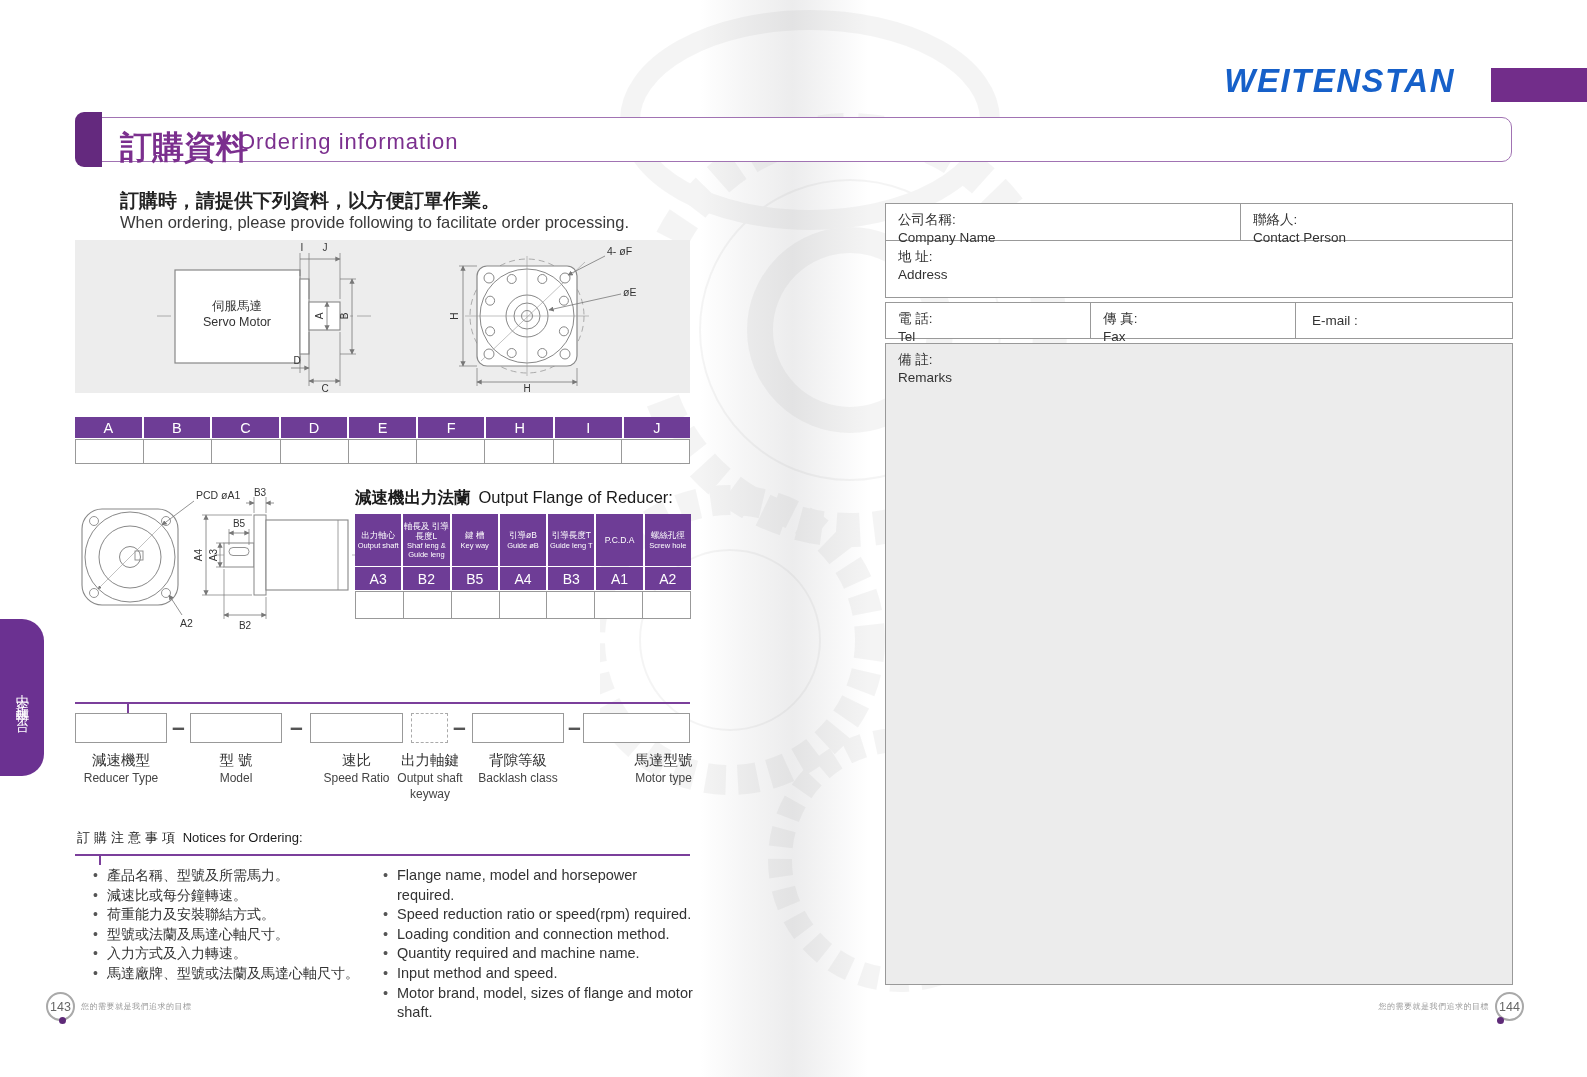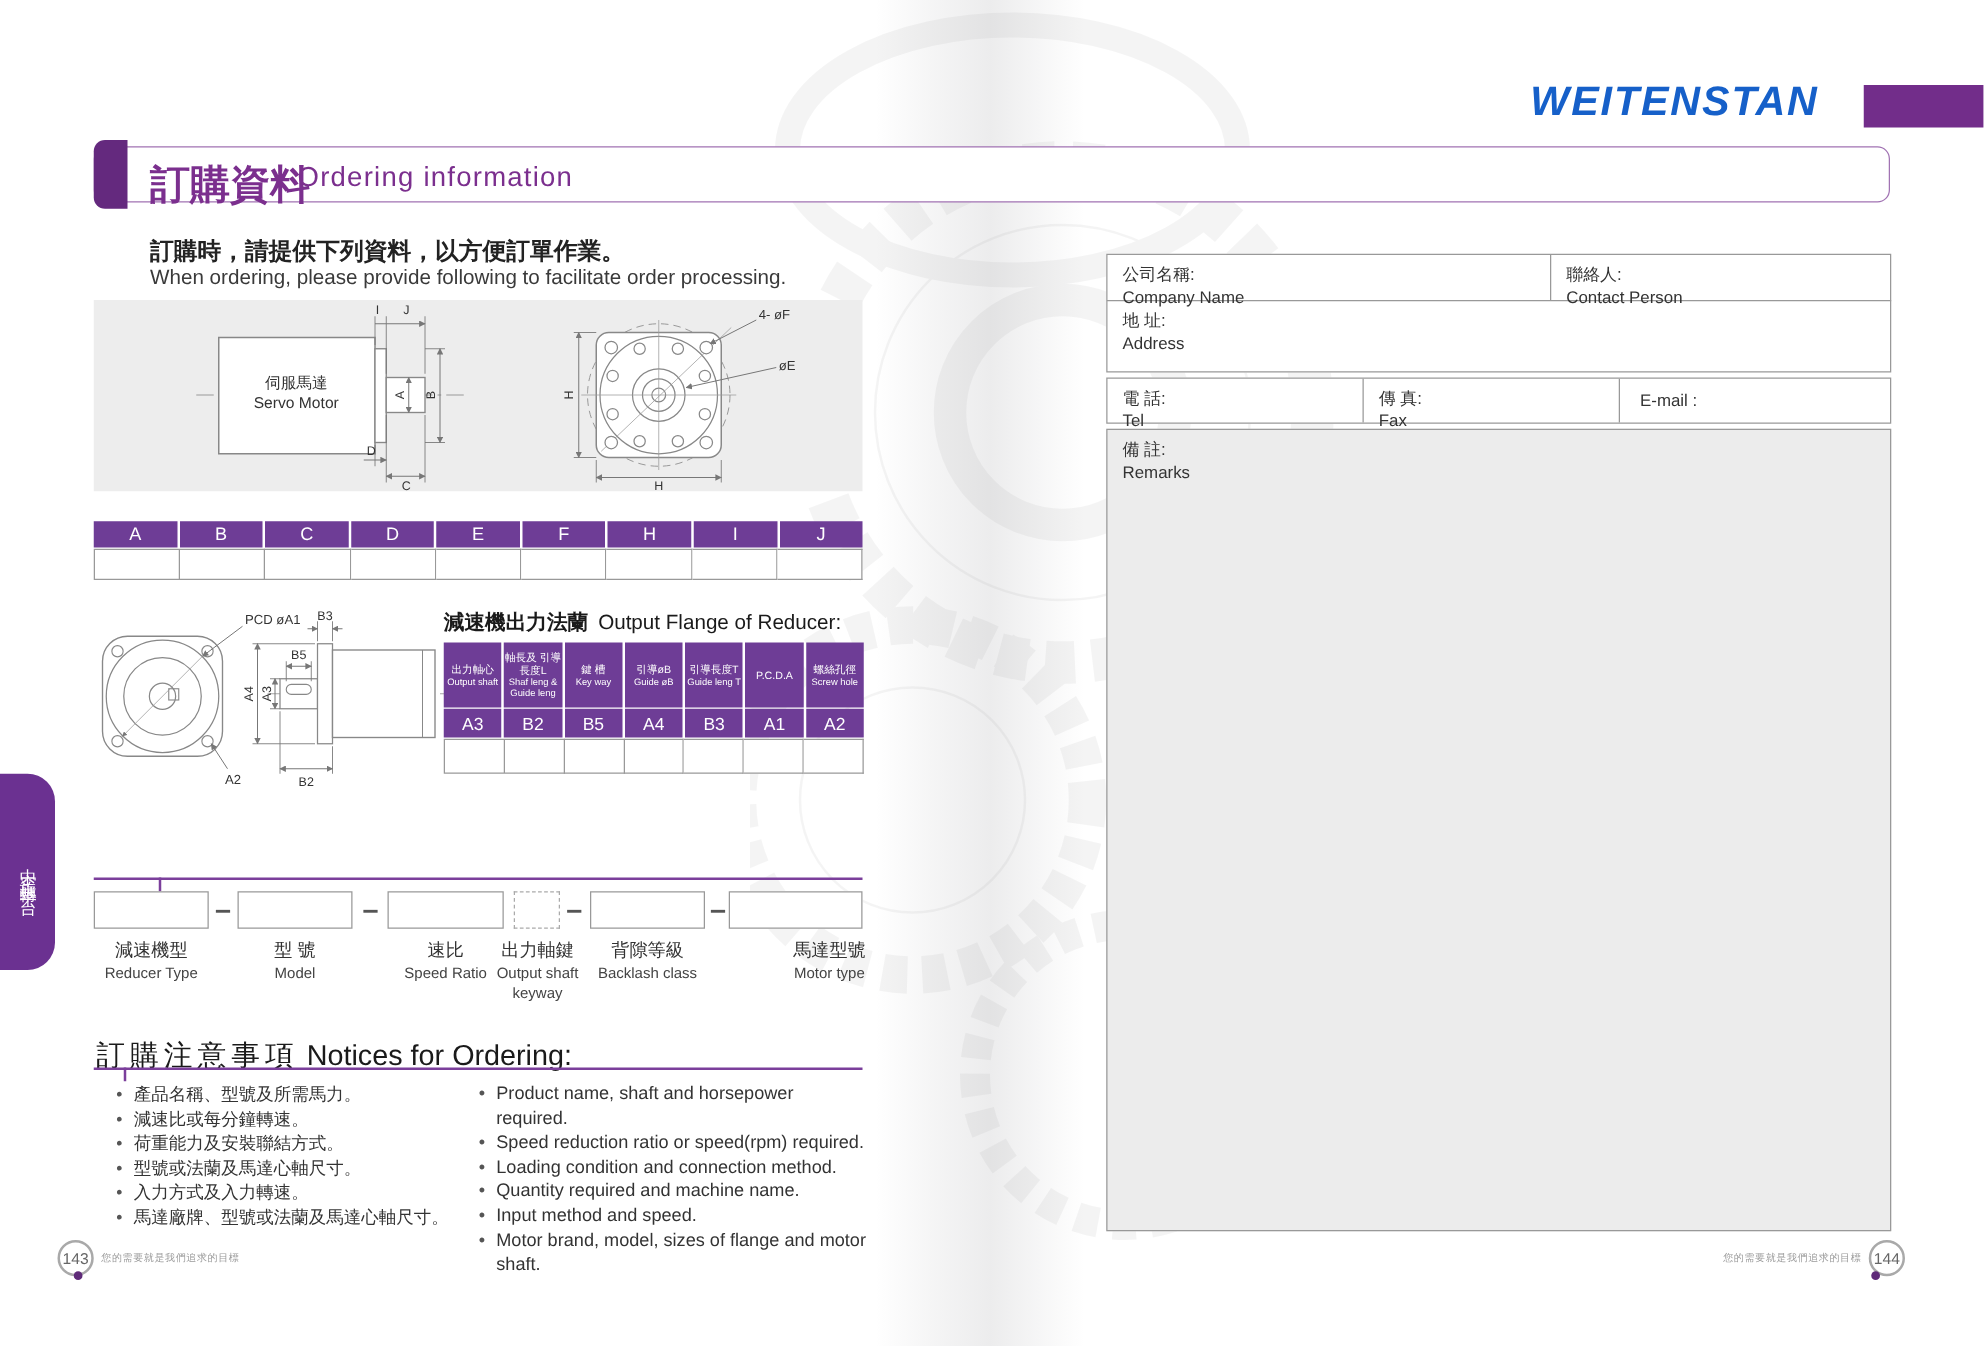--- a/index.html
+++ b/index.html
@@ -69,7 +69,7 @@
   .olab .e{font-size:12px;display:block;margin-top:2px;color:#444;line-height:1.15;}
 
   
-  .nsec-title{left:77px;top:829px;font-size:23px;color:#1a1a1a;}
+  .nsec-title{left:77px;top:829px;font-size:13px;color:#1a1a1a;}
   .nsec-title .z{letter-spacing:4px;}
   .nlist{list-style:none;margin:0;padding:0;}
   .nlist li{position:relative;padding-left:15px;line-height:19.6px;font-size:14px;color:#333;}

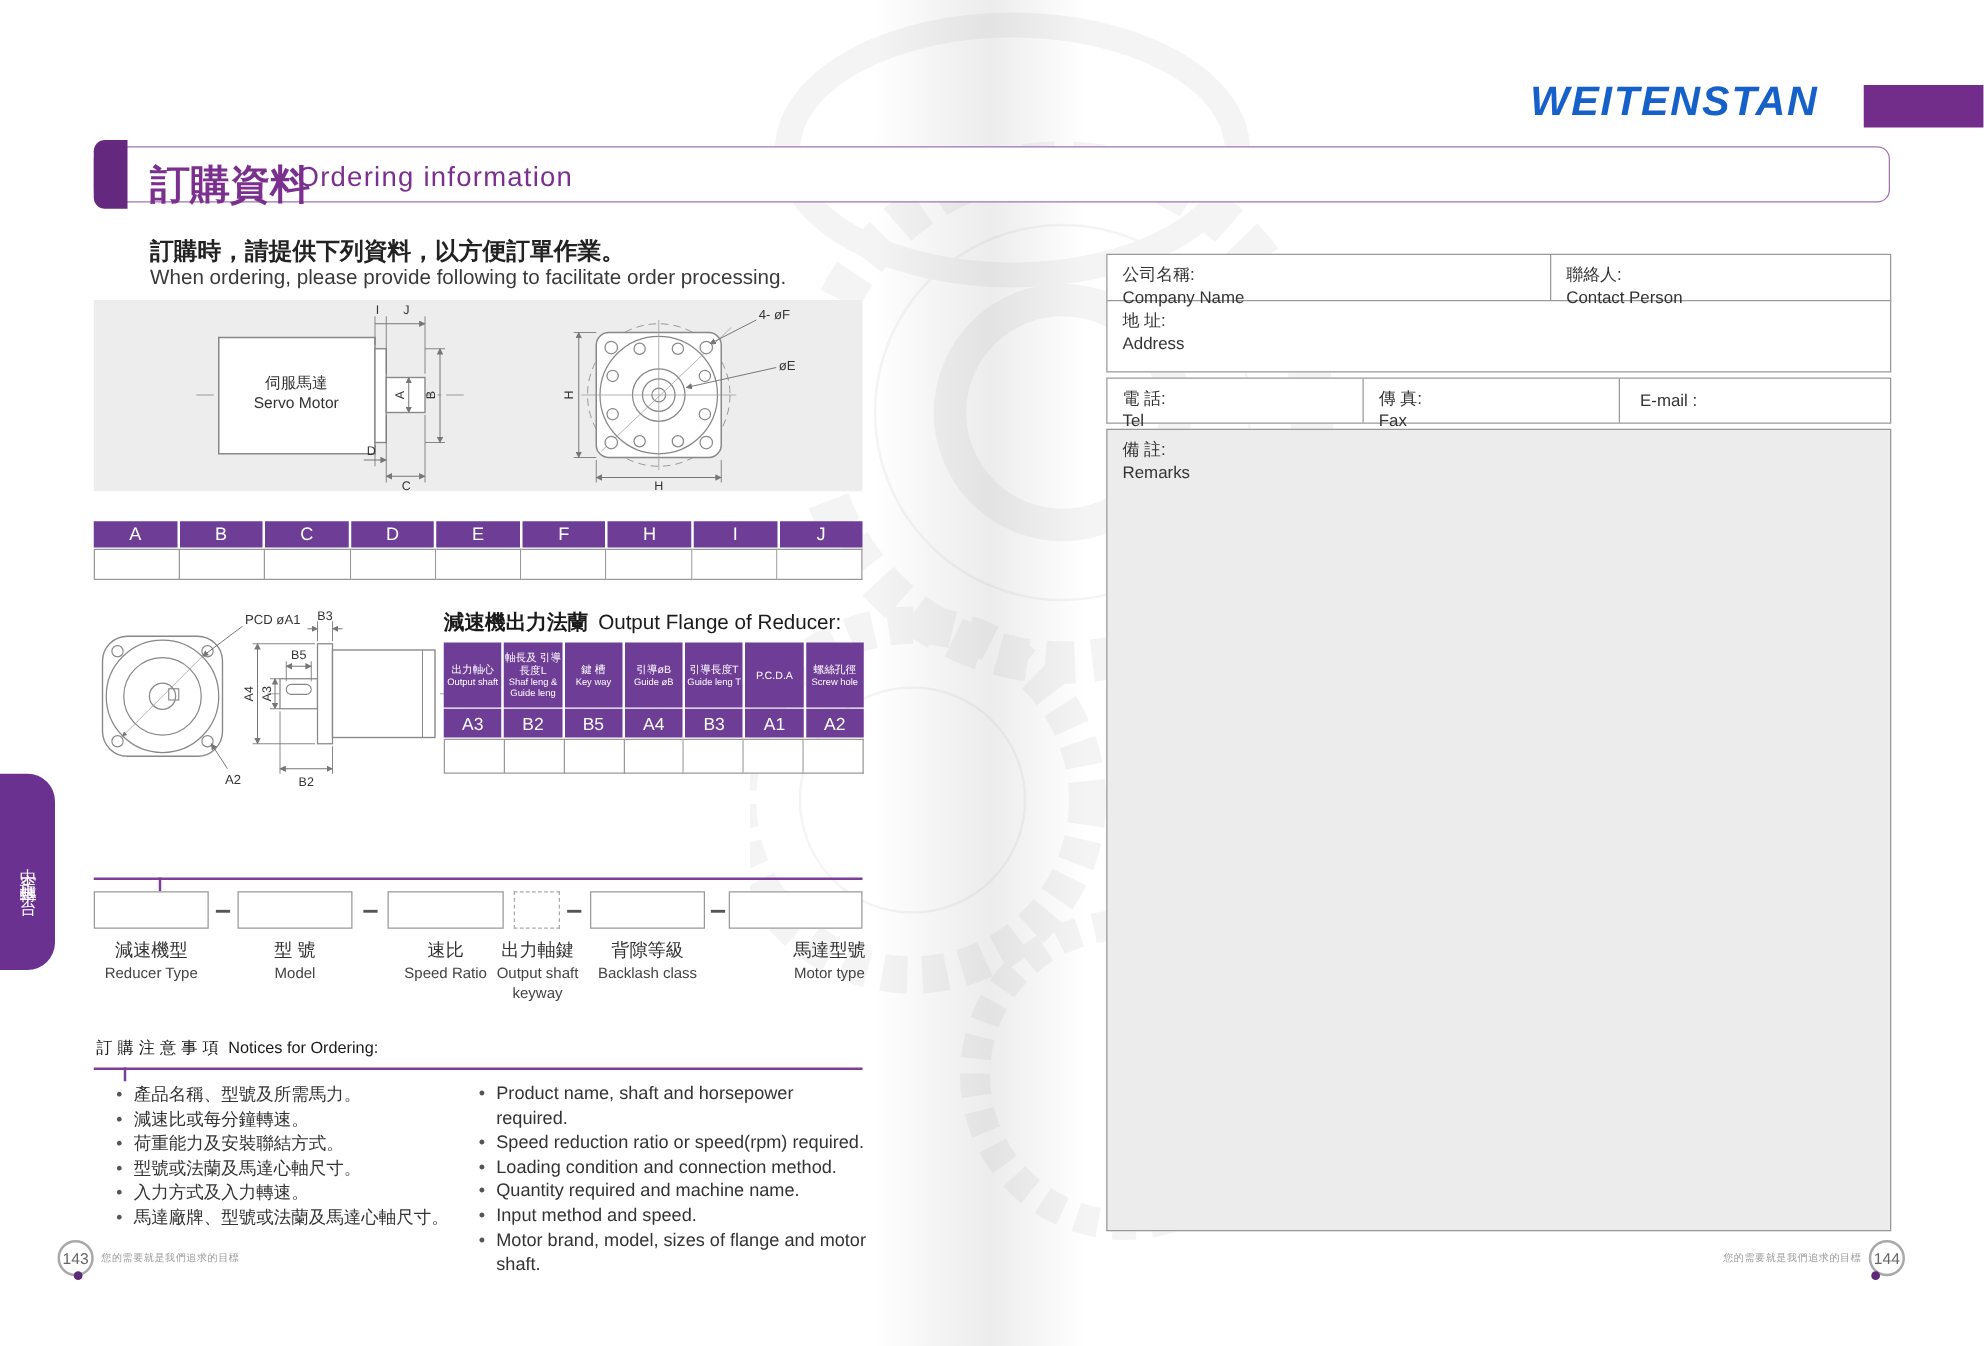--- a/index.html
+++ b/index.html
@@ -396,7 +396,7 @@
     <li>馬達廠牌、型號或法蘭及馬達心軸尺寸。</li>
   </ul>
   <ul class="abs nlist en" style="left:382px;top:866px;width:312px;">
-    <li>Product name, shaft and horsepower required.</li>
+    <li>Flange name, model and horsepower required.</li>
     <li>Speed reduction ratio or speed(rpm) required.</li>
     <li>Loading condition and connection method.</li>
     <li>Quantity required and machine name.</li>

